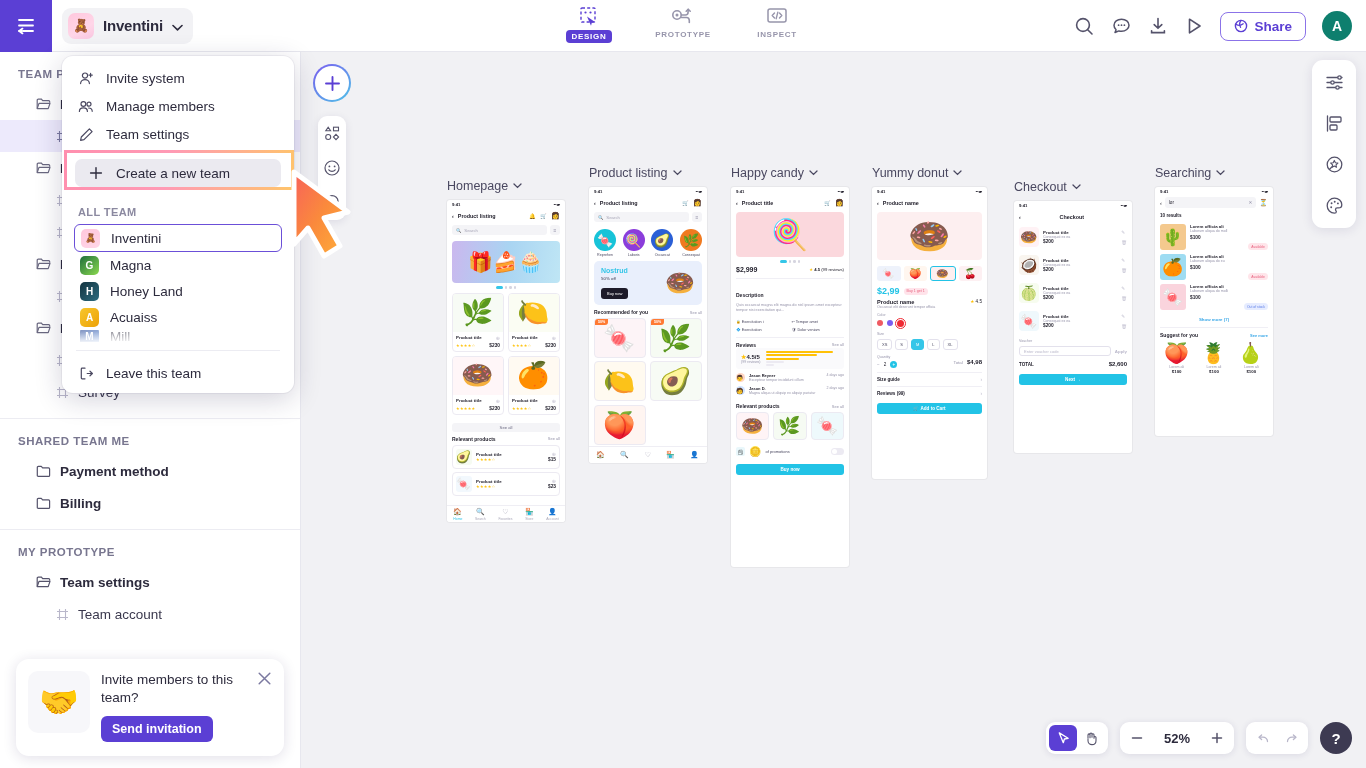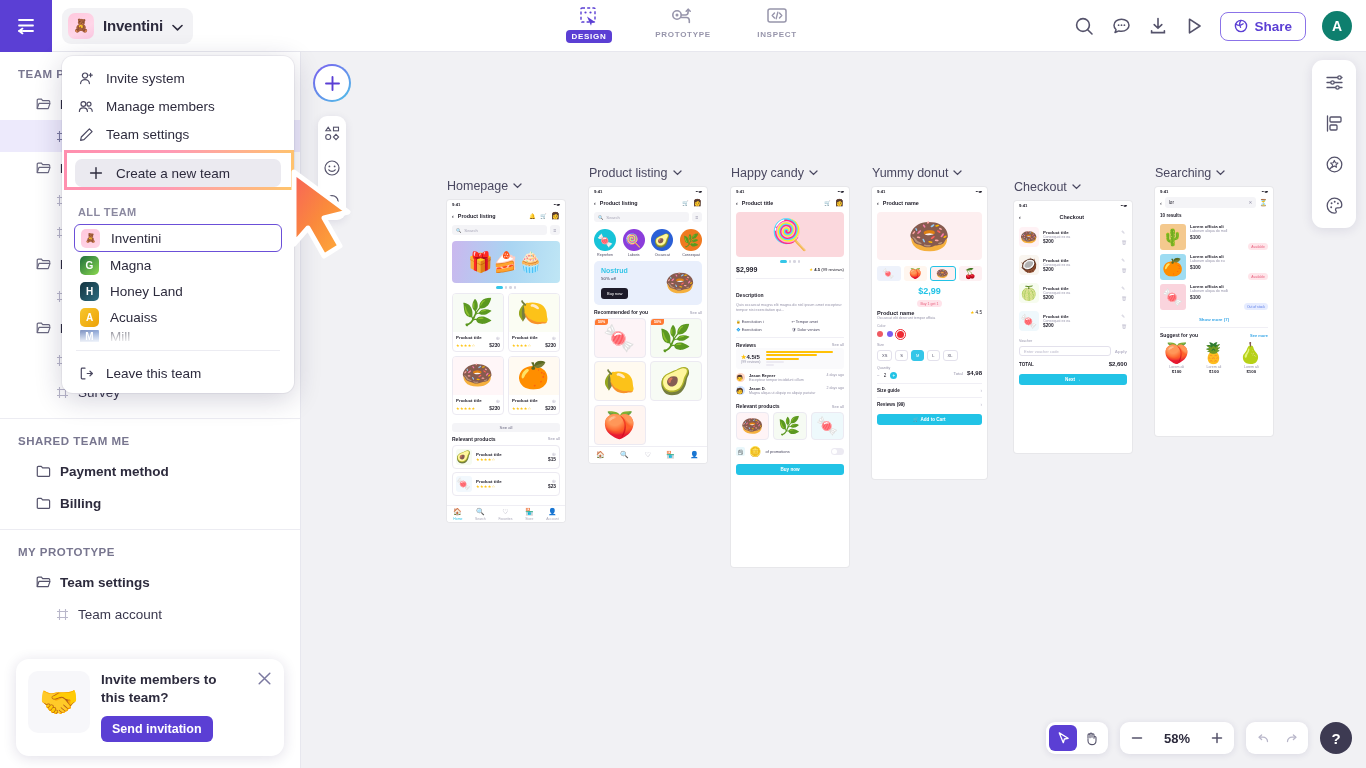--- a/index.html
+++ b/index.html
@@ -972,7 +972,7 @@
           <div style="flex:1;height:15px;border-radius:3px;background:#fdeff0;border:1px solid #22c3e6;display:flex;align-items:center;justify-content:center;font-size:10px">🍩</div>
           <div style="flex:1;height:15px;border-radius:3px;background:#fdf0f2;display:flex;align-items:center;justify-content:center;font-size:10px">🍒</div>
         </div>
-        <div style="display:flex;align-items:center;gap:4px;padding:2px 5px;flex-direction:column;">
+        <div style="display:flex;align-items:center;gap:4px;padding:2px 5px;">
           <span style="font-size:9px;font-weight:700;color:#22c3e6">$2,99</span>
           <span style="font-size:3.6px;background:#ffe3ea;color:#e8627f;padding:1.5px 3px;border-radius:6px">Buy 1 get 1</span>
         </div>

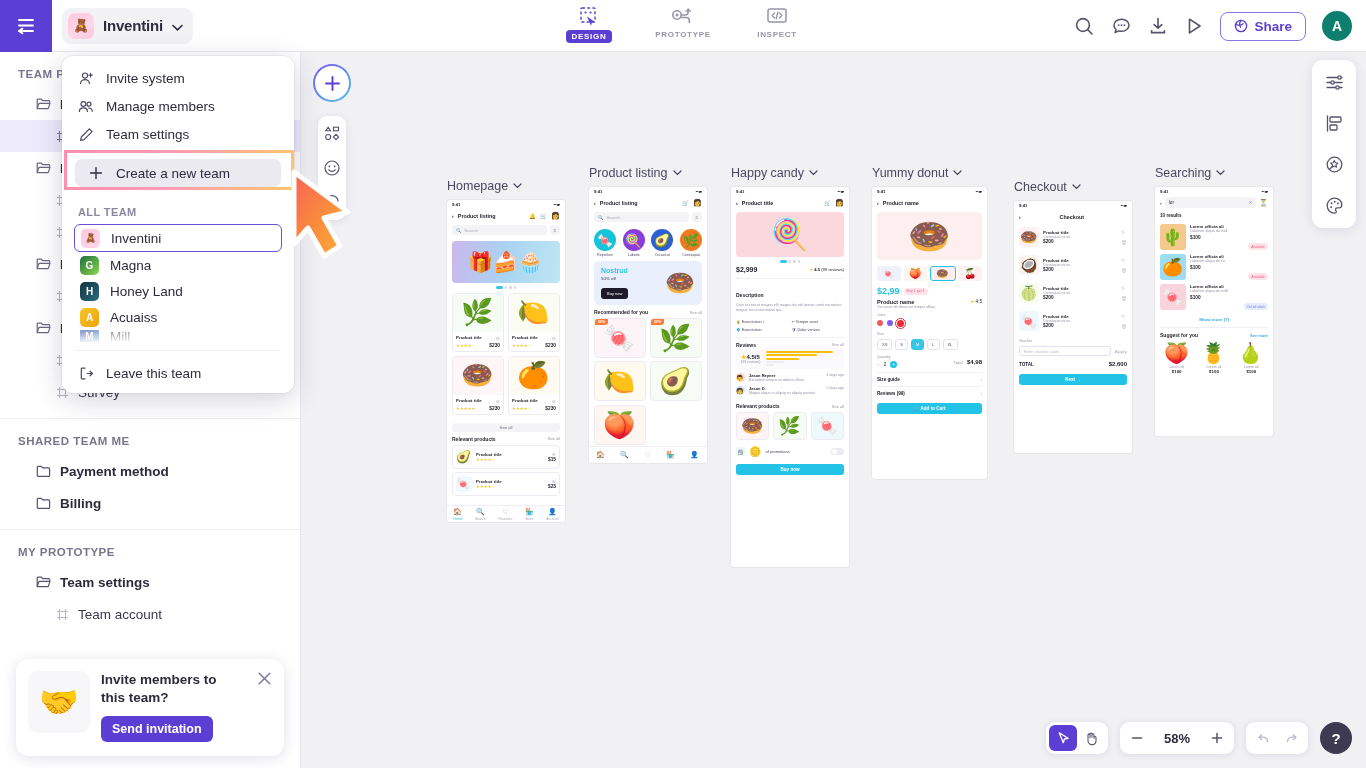--- a/index.html
+++ b/index.html
@@ -102,7 +102,7 @@
     display: flex; align-items: center; justify-content: center; font-size: 32px;
     flex: 0 0 auto;
   }
-  .invite-title { font-size: 13.5px; font-weight: 700; color: #2d2b3d; line-height: 1.35; width: 140px;}
+  .invite-title { font-size: 13.5px; font-weight: 400; color: #2d2b3d; line-height: 1.35; width: 140px;}
   .invite-send {
     margin-top: 9px; background: #5b3fd4; color: #fff; border: none;
     font-size: 12.5px; font-weight: 700; padding: 6px 11px; border-radius: 6px;

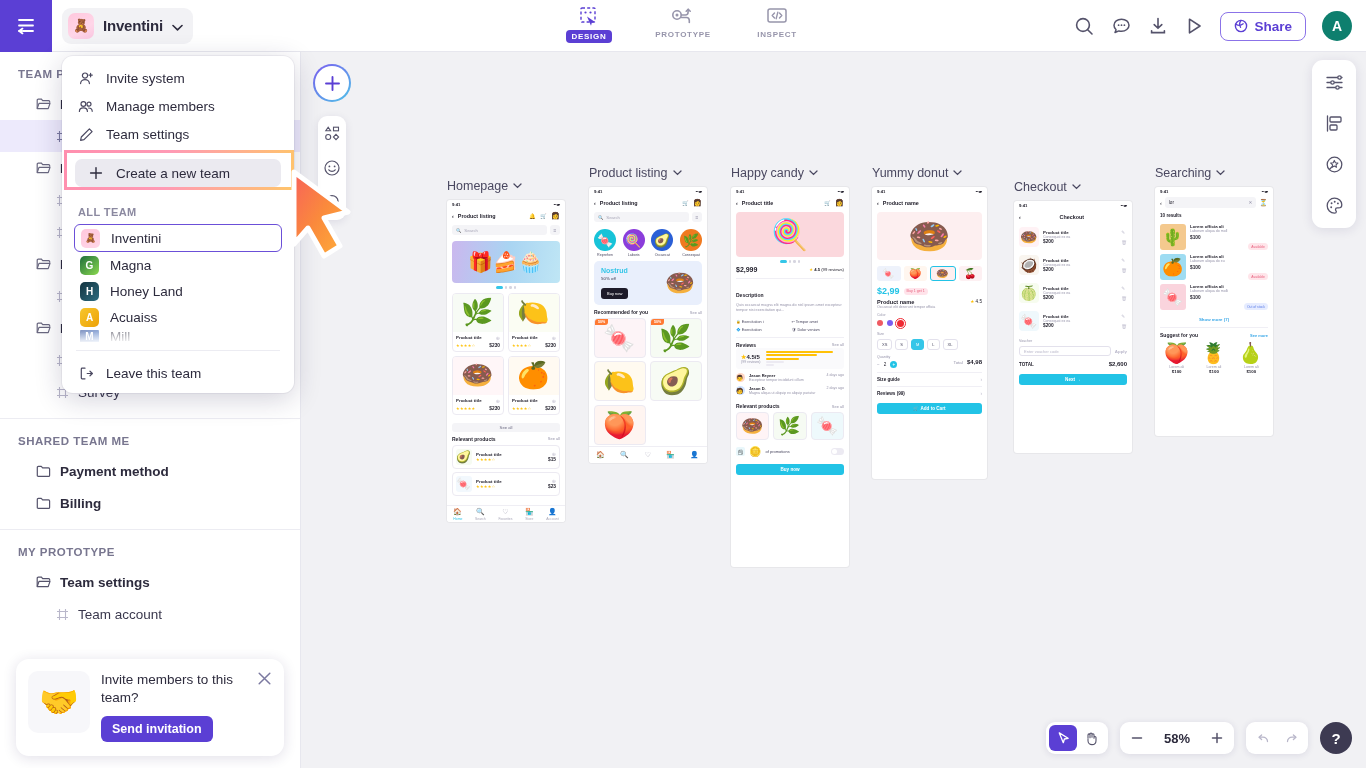--- a/index.html
+++ b/index.html
@@ -1203,7 +1203,7 @@
               <path d="M2.5 7h9" stroke="#55536b" stroke-width="1.5" stroke-linecap="round"></path>
             </svg>
         </div>
-        <span class="zoom-val">58%</span>
+        <span class="zoom-val">52%</span>
         <div class="ctrl-btn">
           <svg width="14" height="14" viewBox="0 0 14 14">
               <path d="M2.5 7h9M7 2.5v9" stroke="#55536b" stroke-width="1.5" stroke-linecap="round"></path>

